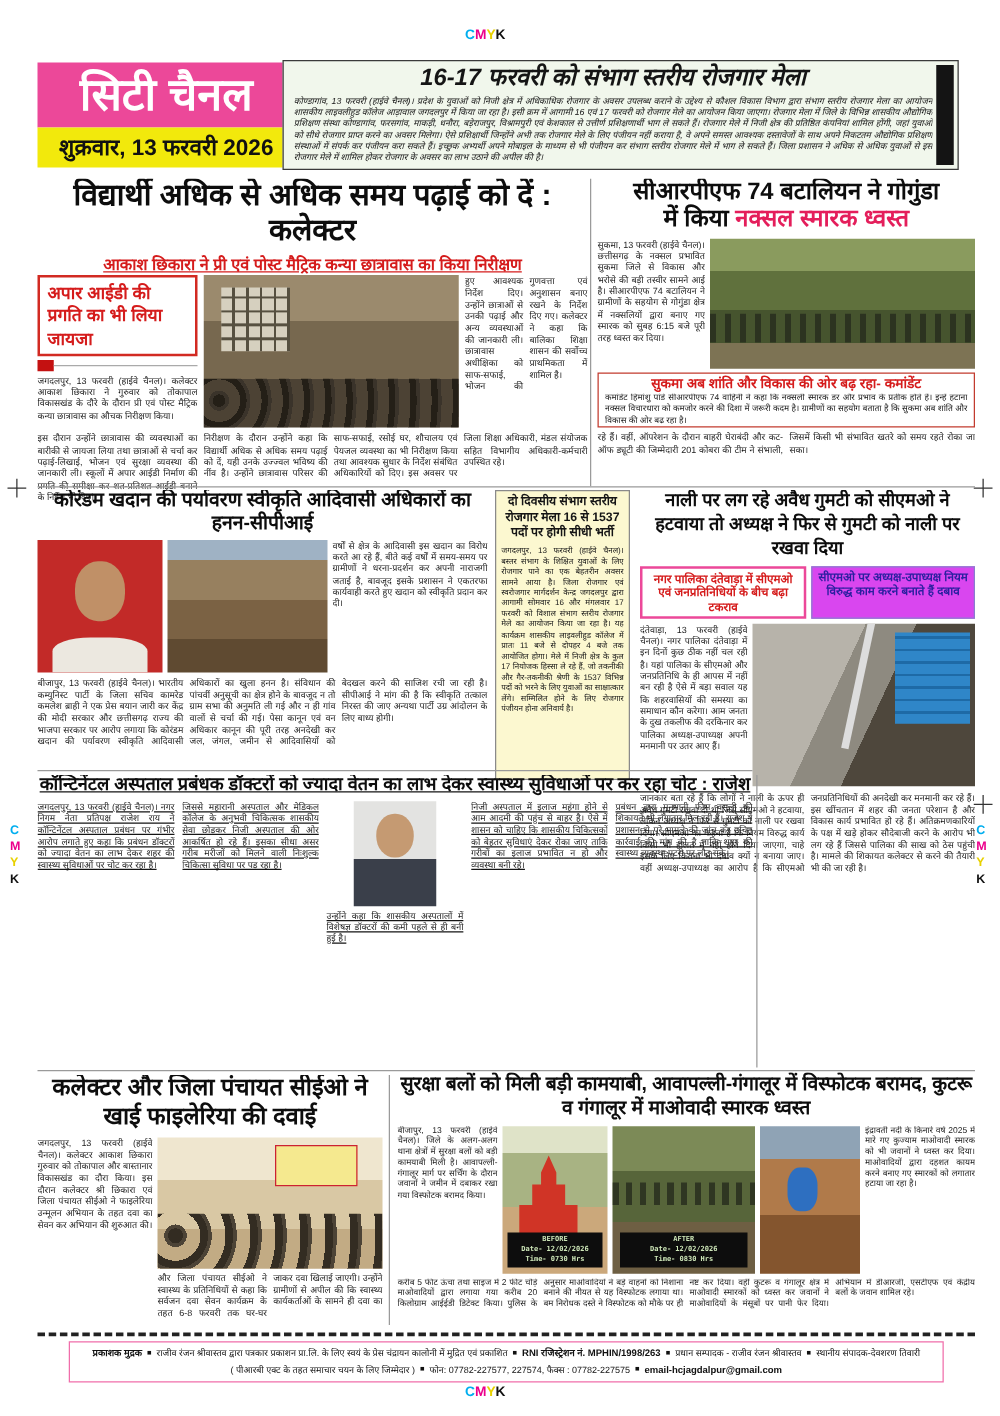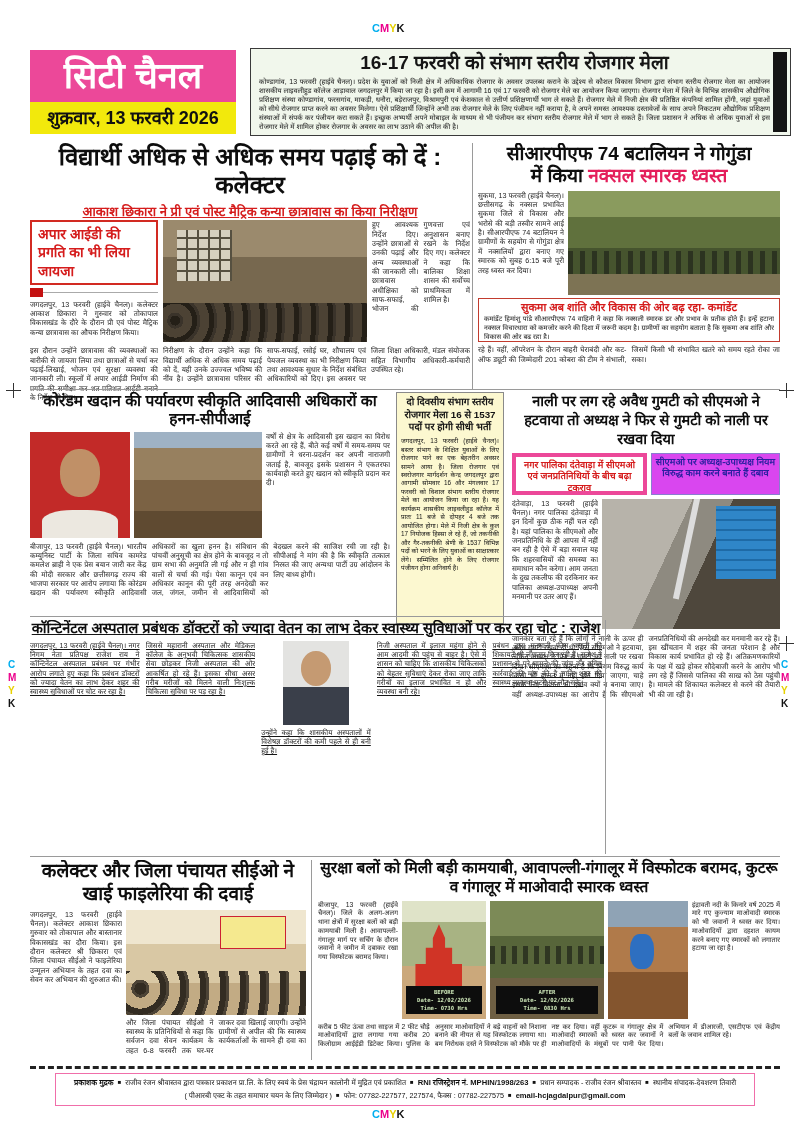--- a/index.html
+++ b/index.html
@@ -26,8 +26,8 @@
   .mast-yellow{background:#f2e90c;color:#111;font-weight:800;font-size:18px;line-height:32px;height:32px;text-align:center;}
 
   
-  #banner{left:250px;top:48px;width:541px;height:88px;border:1px solid #3a3a3a;background:#f1f7ec;
-          padding:3px 20px 3px 8px;box-sizing:border-box;position:absolute;}
+  #banner{left:226px;top:48px;width:541px;height:88px;border:1px solid #3a3a3a;background:#f1f7ec;
+          padding:3px 20px 3px 8px;box-sizing:border-box;position:absolute;font-style:italic;}
   .banner-headline{font-weight:800;font-size:19px;text-align:center;line-height:1.2;margin-bottom:2px;}
   .banner-body{font-size:7px;line-height:1.3;text-align:justify;overflow:hidden;height:56px;}
   .banner-bar{position:absolute;right:3px;top:3px;bottom:3px;width:14px;background:#141414;}

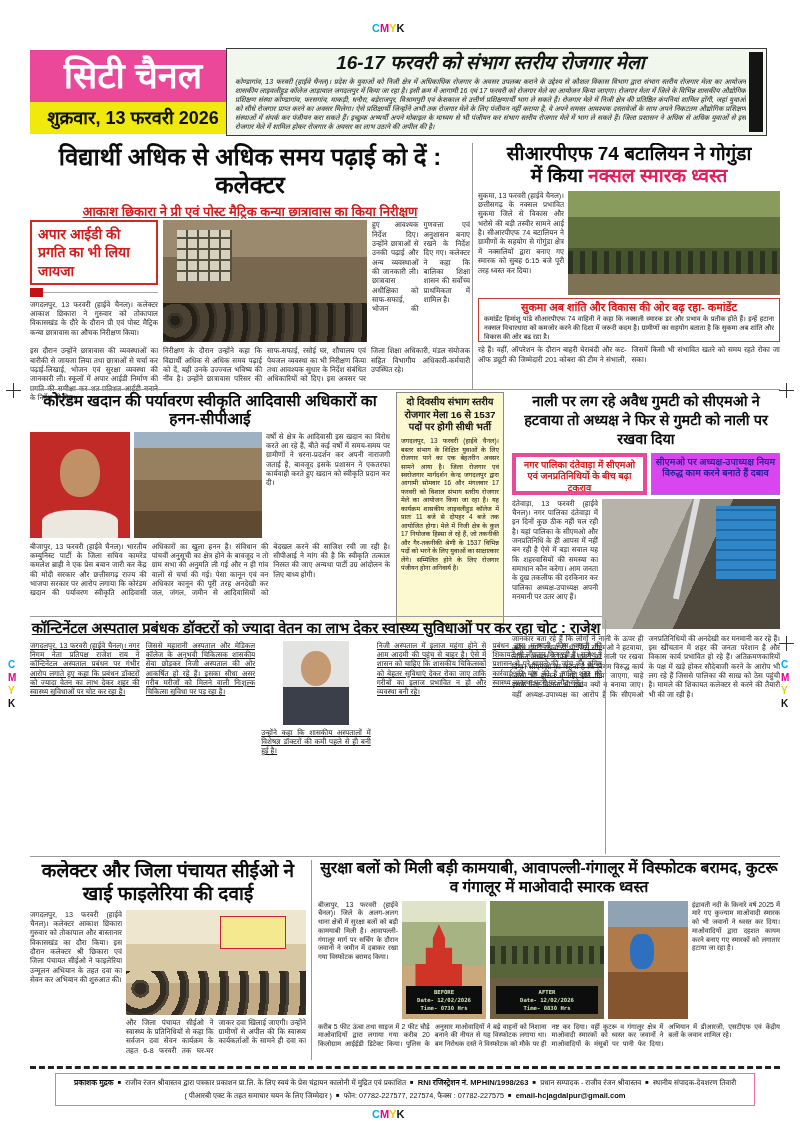--- a/index.html
+++ b/index.html
@@ -107,7 +107,7 @@
   #artE{left:512px;top:392px;width:268px;height:463px;}
   #artE .hl{font-size:14.5px;line-height:1.3;}
   .boxrow{display:flex;gap:4px;margin-top:4px;height:42px;}
-  .boxrow .b1{flex:1;border:4px solid #ec4899;padding:2px 3px;font-weight:800;font-size:9.4px;color:#d51c1c;
+  .boxrow .b1{flex:1;border:2px solid #ec4899;padding:2px 3px;font-weight:800;font-size:9.4px;color:#d51c1c;
               text-align:center;line-height:1.25;overflow:hidden;}
   .boxrow .b2{flex:1;border:1px solid #8a7cd0;background:#d946ef;padding:2px 3px;font-weight:800;font-size:9.4px;
               color:#2b1fa0;text-align:center;line-height:1.25;overflow:hidden;}

